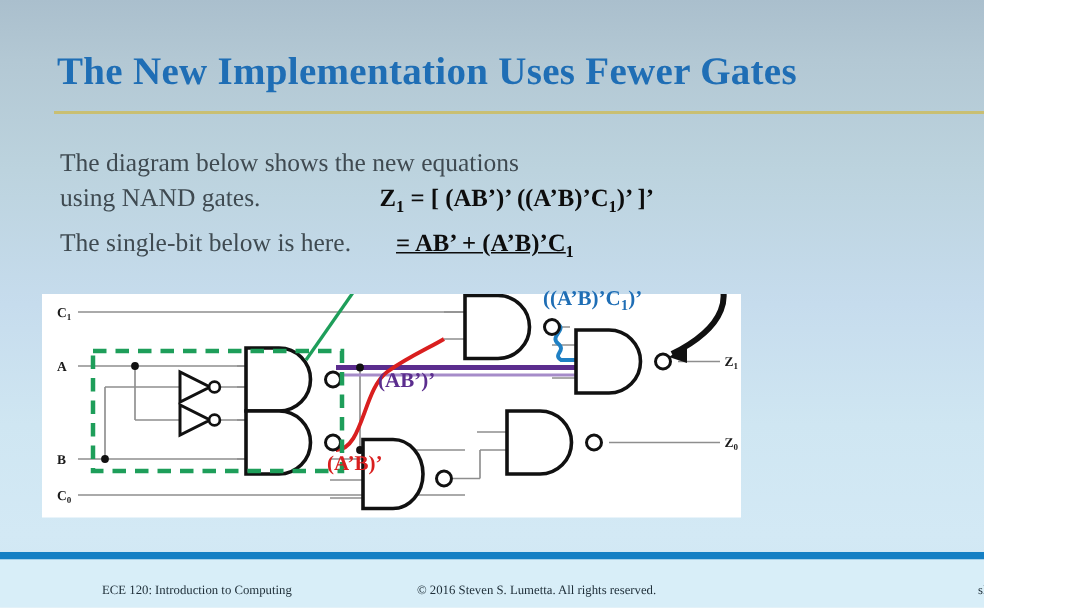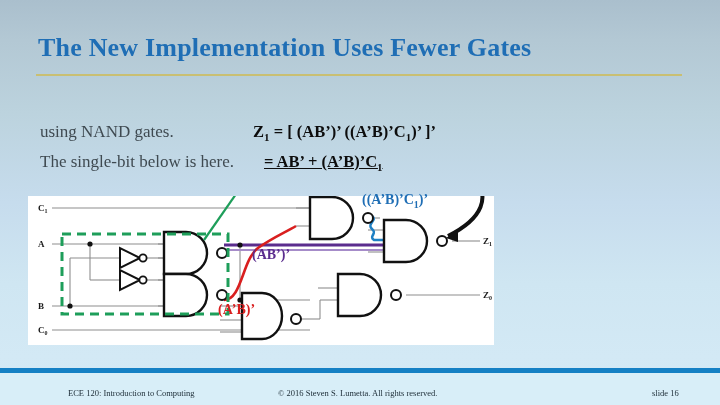--- a/index.html
+++ b/index.html
@@ -14,7 +14,7 @@
   }
   #slide {
     position: relative;
-    width: 720px;
+    width: 656px;
     height: 405px;
     background: linear-gradient(to bottom,
         #aabfcd 0%,

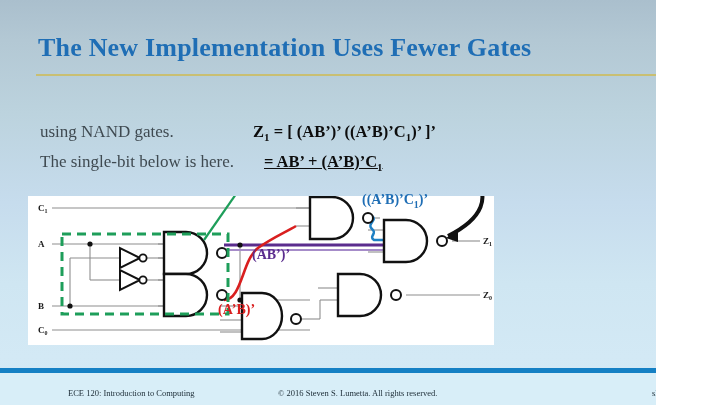--- a/index.html
+++ b/index.html
@@ -133,6 +133,7 @@
   <div id="title">The New Implementation Uses Fewer Gates</div>
   <div id="title-rule"></div>
 
+  <div class="body-line" id="body-line-1">The diagram below shows the new equations</div>
   <div class="body-line" id="body-line-2">using NAND gates.</div>
   <div class="body-line" id="body-line-3">The single-bit below is here.</div>
 

